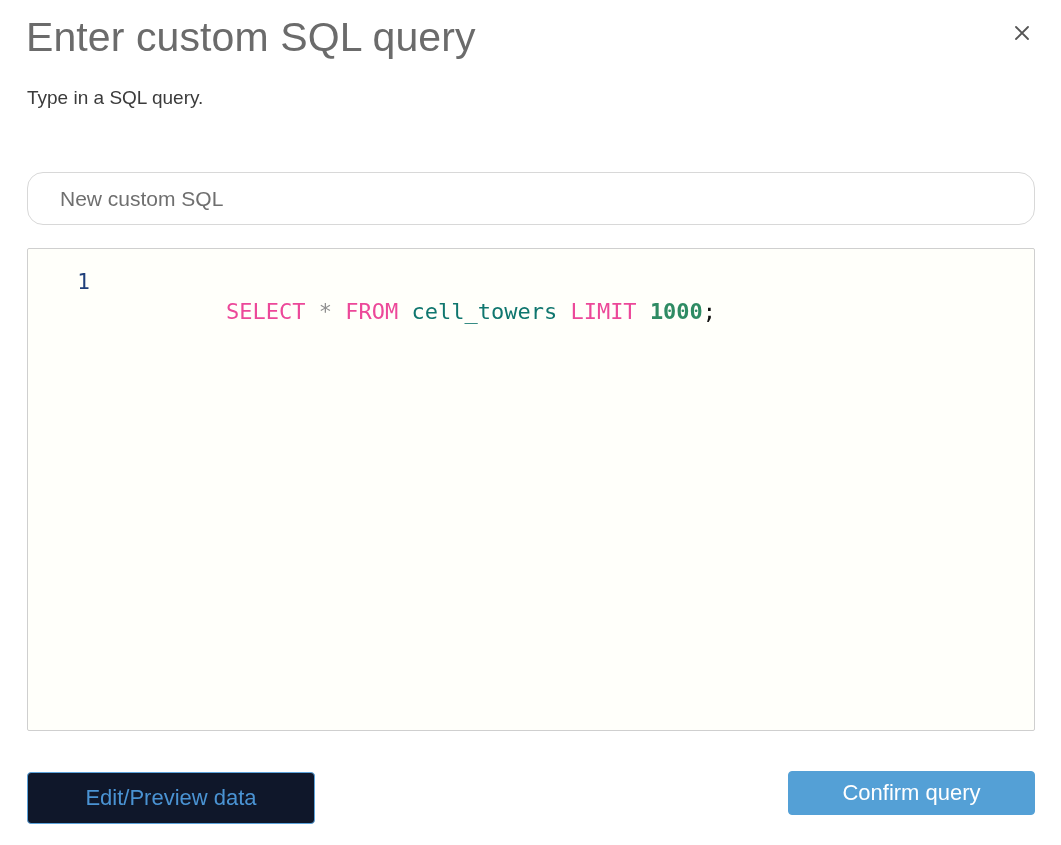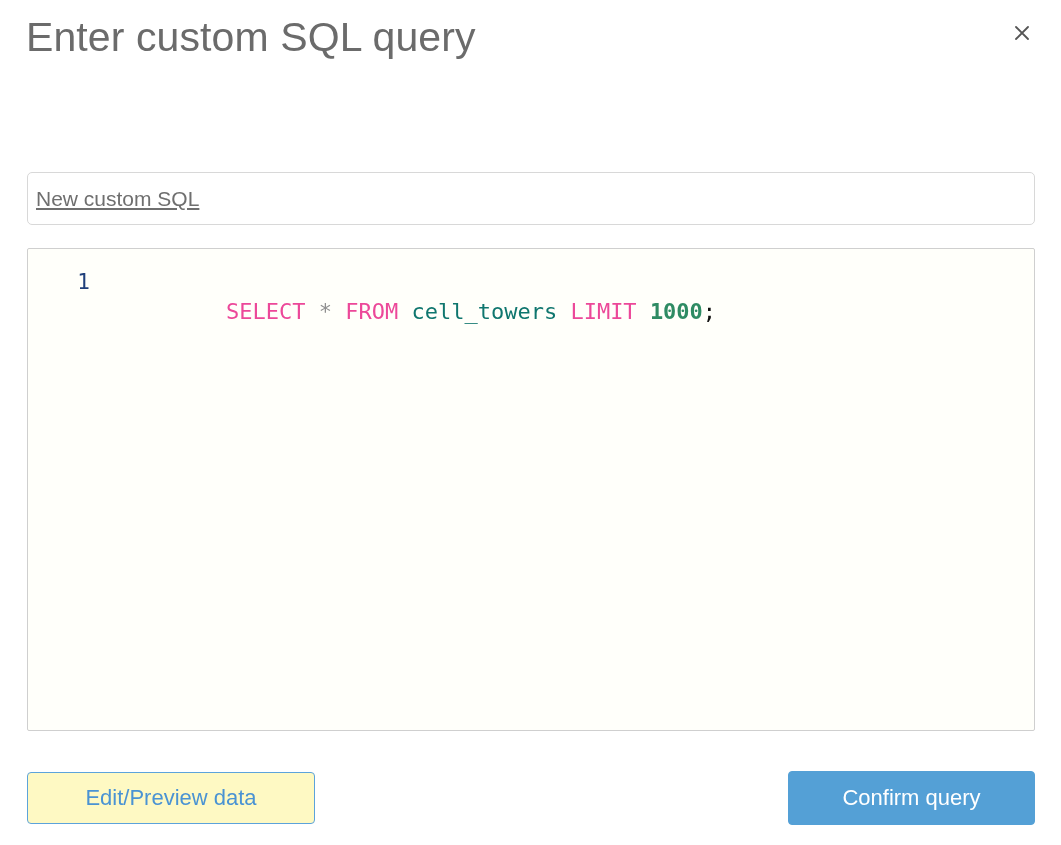--- a/index.html
+++ b/index.html
@@ -179,6 +179,7 @@
     </svg>
   </div>
 
+  <div class="dialog-subtitle">Type in a SQL query.</div>
 
   <div class="name-input-wrap">
     <input class="name-input" type="text" placeholder="New custom SQL" style="">

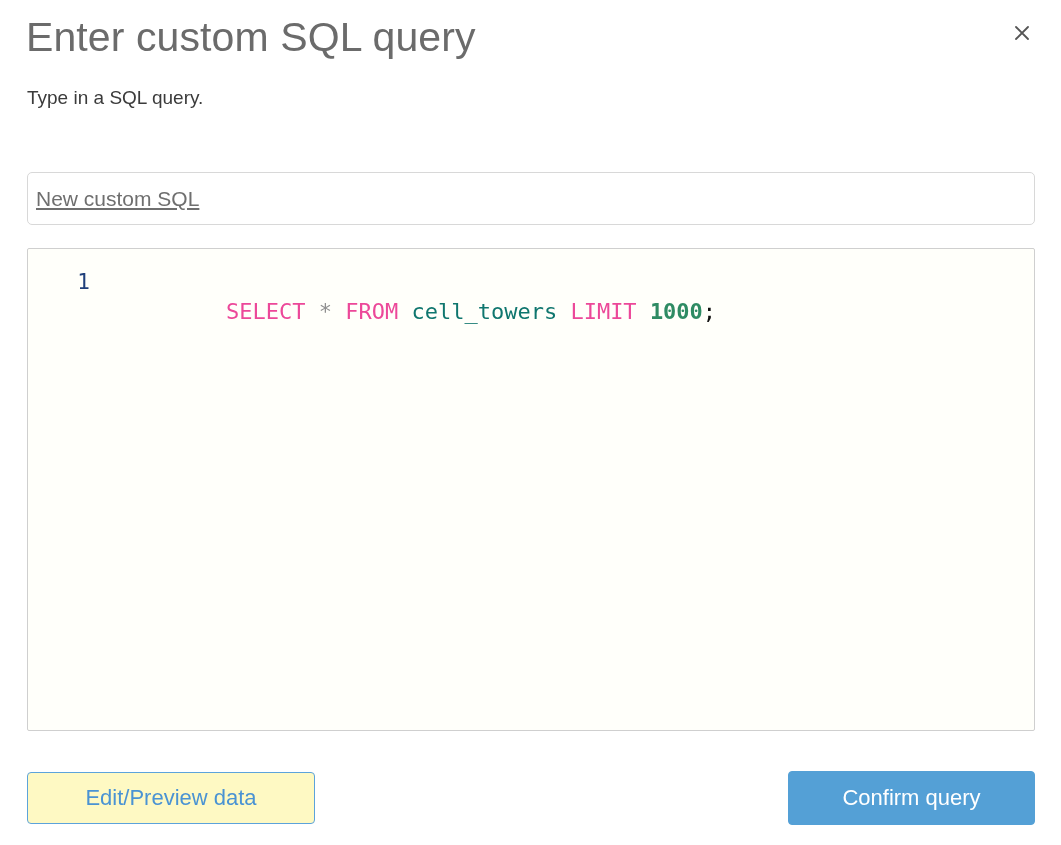--- a/index.html
+++ b/index.html
@@ -76,14 +76,13 @@
     height: 100%;
     box-sizing: border-box;
     border: 1px solid #d8d8d8;
-    border-radius: 5px;
+    border-radius: 16px;
     background: #ffffff;
-    padding: 0 8px;
+    padding: 0 32px;
     font-family: "Liberation Sans", sans-serif;
     font-size: 21px;
     color: #6f6f6f;
     outline: none;
-    text-decoration: underline;
   }
   .name-input::placeholder { color: #6f6f6f; opacity: 1; }
 

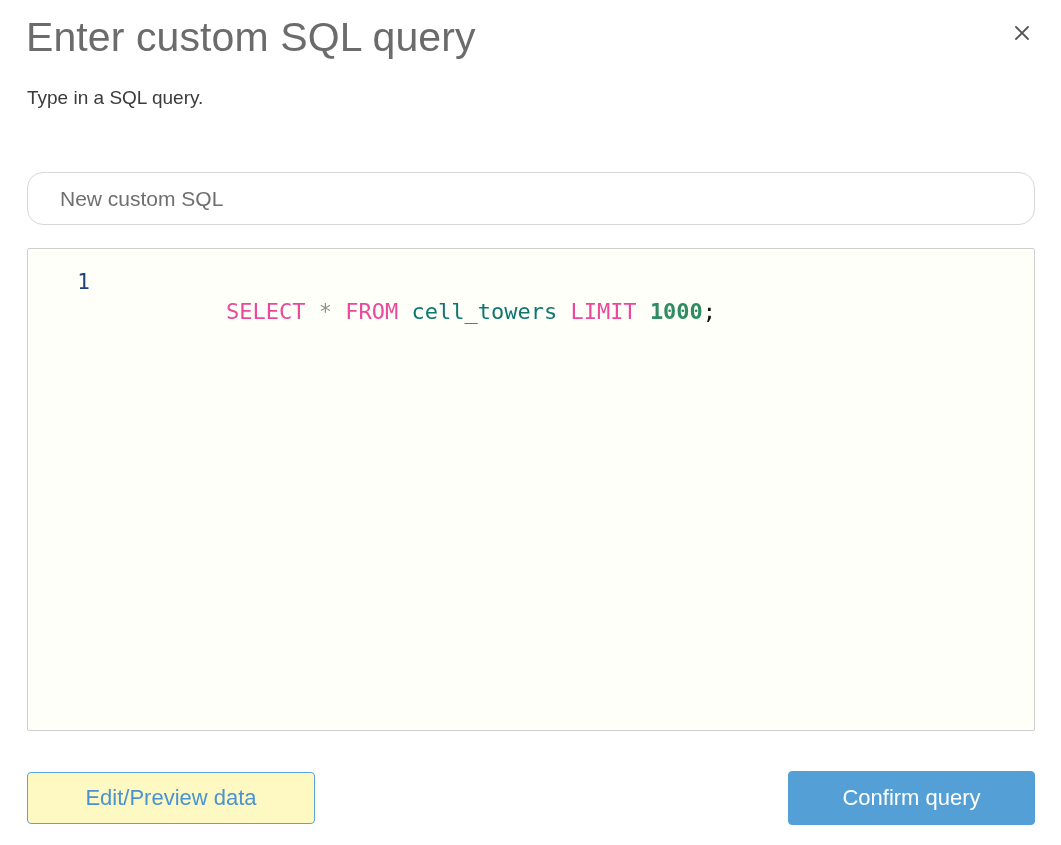--- a/index.html
+++ b/index.html
@@ -151,7 +151,7 @@
     top: 772px;
     width: 288px;
     height: 52px;
-    background: #fef9c3;
+    background: #0f172a;
     border: 1px solid #5ca3db;
     color: #4a93d3;
   }

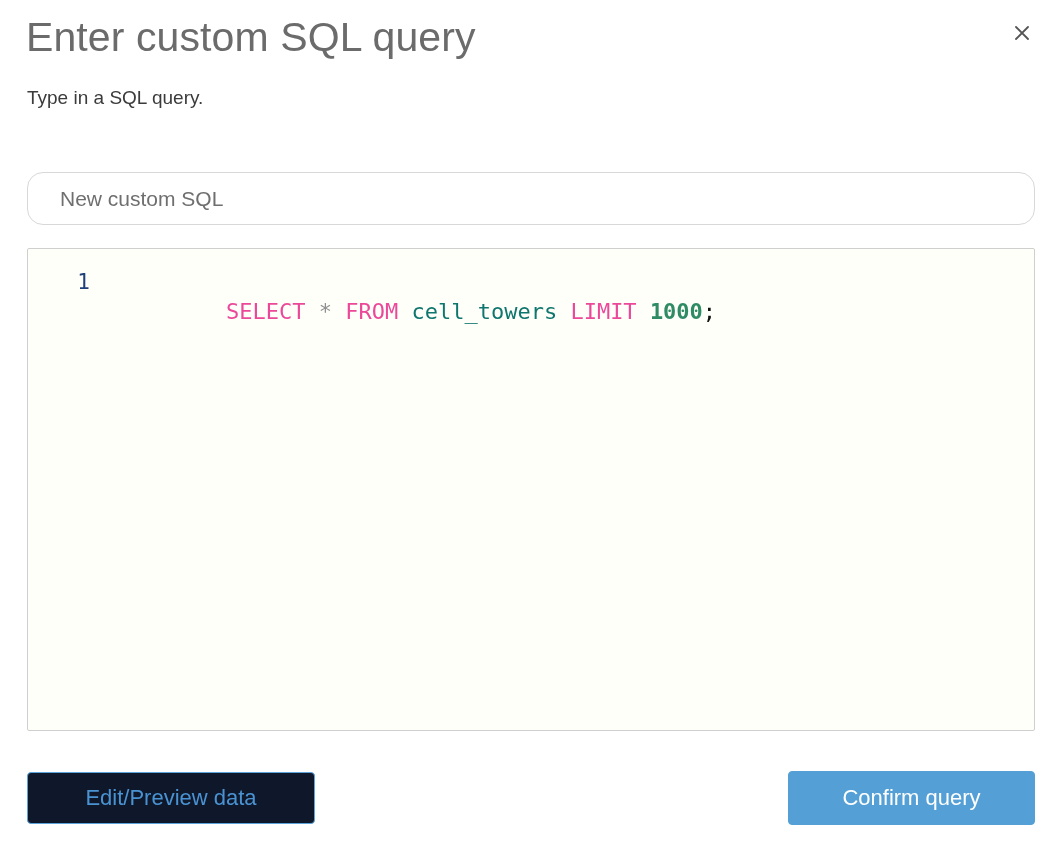--- a/index.html
+++ b/index.html
@@ -159,7 +159,7 @@
     left: 788px;
     top: 771px;
     width: 247px;
-    height: 54px;
+    height: 44px;
     background: #54a0d6;
     border: 1px solid #54a0d6;
     color: #ffffff;

